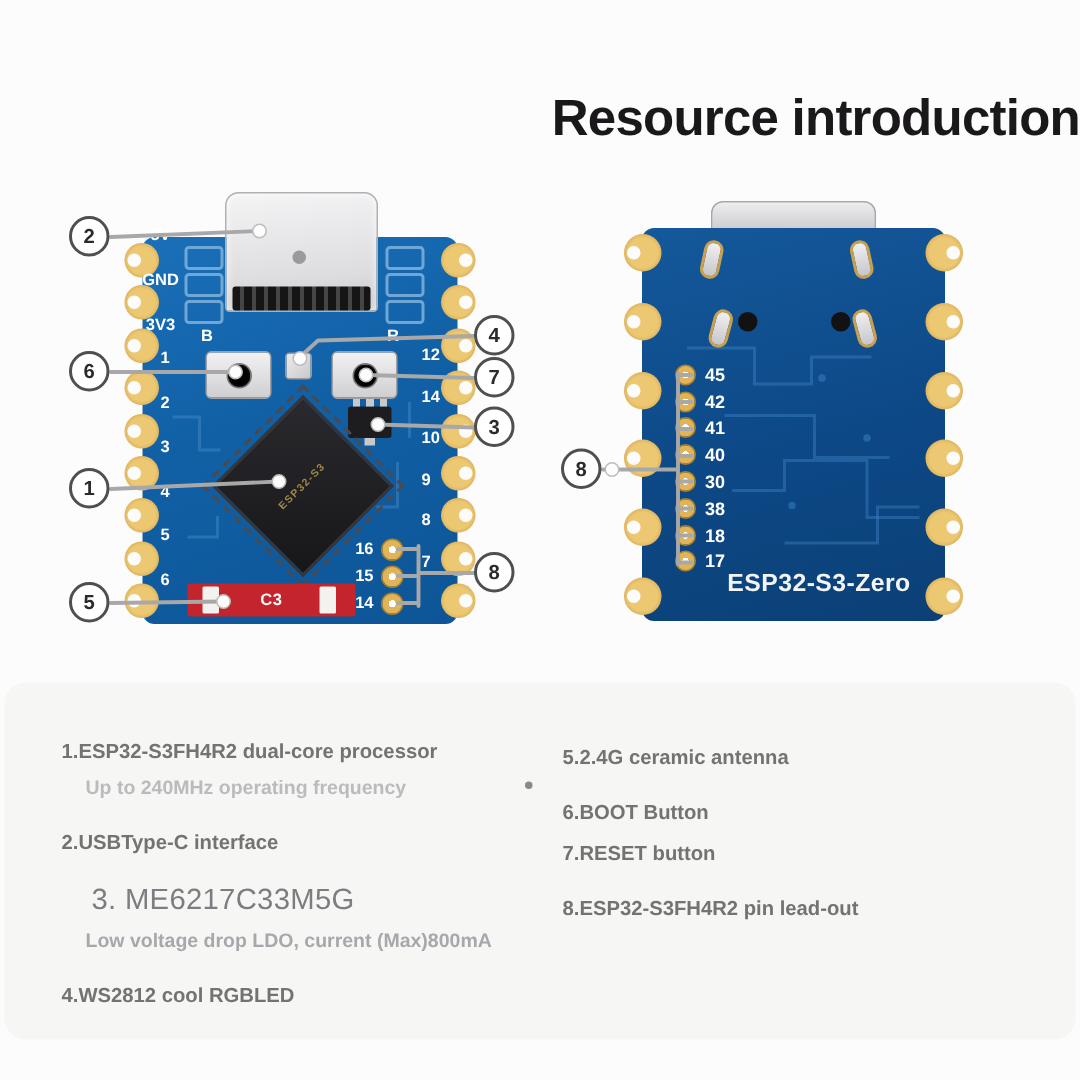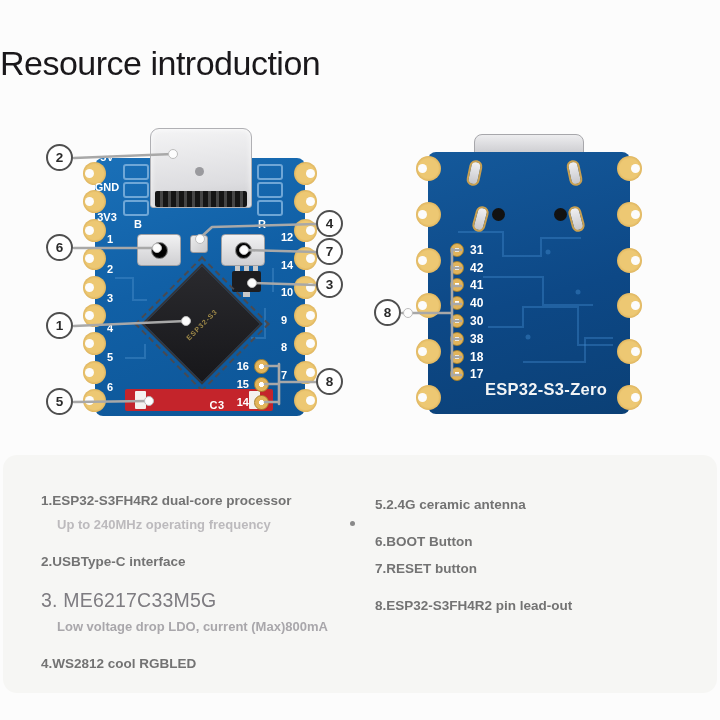--- a/index.html
+++ b/index.html
@@ -5,7 +5,7 @@
   html,body{margin:0;padding:0;}
   body{width:720px;height:720px;background:#fcfcfc;font-family:"Liberation Sans","DejaVu Sans",sans-serif;position:relative;overflow:hidden;}
   .page{position:absolute;inset:0;}
-  .title{position:absolute;top:44px;left:0;width:720px;text-align:left;font-size:34px;font-weight:normal;color:#1a181b;letter-spacing:-0.5px;}
+  .title{position:absolute;top:60px;left:0;width:720px;text-align:right;font-size:34px;font-weight:bold;color:#1a181b;letter-spacing:-0.5px;}
 
   
   .stage{position:absolute;inset:0;}

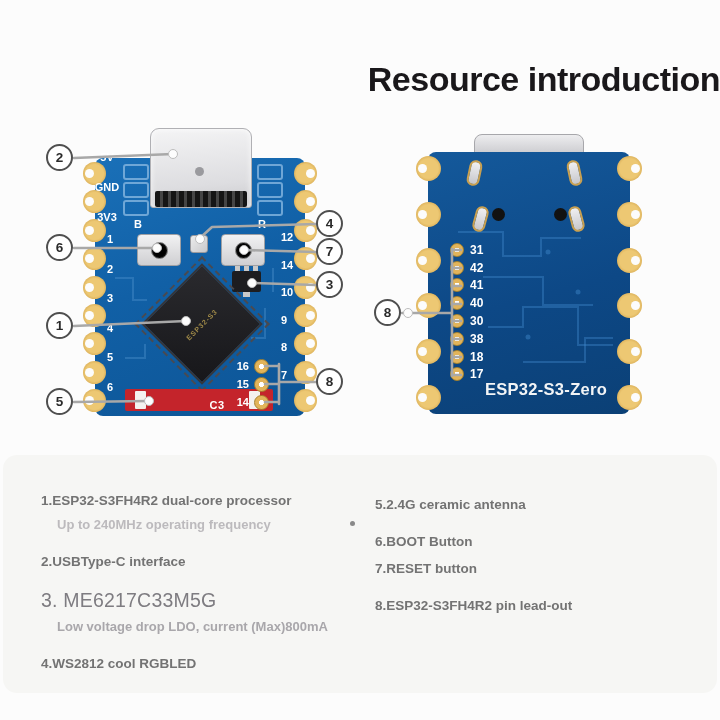--- a/index.html
+++ b/index.html
@@ -245,7 +245,7 @@
       <div class="prows">
         <div class="prow">
             <i class="ring"></i>
-            <b>31</b>
+            <b>45</b>
           </div>
         <div class="prow">
             <i class="ring"></i>

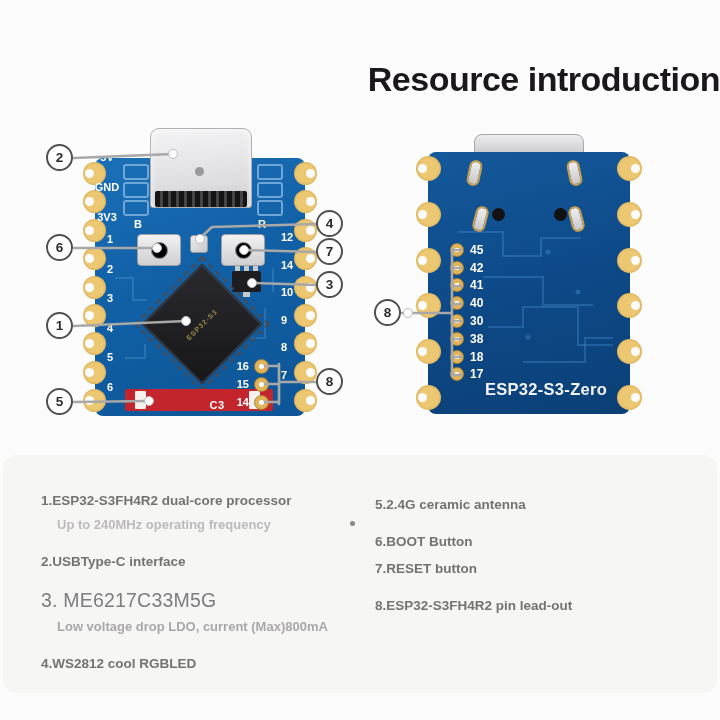--- a/index.html
+++ b/index.html
@@ -55,7 +55,7 @@
   .ldo::after{content:'';position:absolute;bottom:-5px;left:50%;width:7px;height:5px;margin-left:-3.5px;background:#c9c9c9;}
   .chip{position:absolute;left:64px;top:123px;width:82px;height:82px;background:linear-gradient(135deg,#2a2a2e,#17171a);border:2px solid #36363a;outline:2px dashed #4a4a50;outline-offset:3px;transform:rotate(45deg);display:flex;align-items:center;justify-content:center;}
   .chip span{transform:rotate(-90deg);font-size:7px;color:#a08a48;font-weight:bold;letter-spacing:1px;white-space:nowrap;}
-  .antenna{position:absolute;left:30px;top:231px;width:112px;height:22px;background:#c4242b;border-radius:2px;display:flex;align-items:flex-end;justify-content:center;padding-left:36px;}
+  .antenna{position:absolute;left:30px;top:231px;width:112px;height:22px;background:#c4242b;border-radius:2px;display:flex;align-items:center;justify-content:center;}
   .antenna::before{content:'';position:absolute;left:10px;top:2px;bottom:2px;width:11px;background:#f4f2ef;border-radius:1px;}
   .antenna::after{content:'';position:absolute;right:13px;top:2px;bottom:2px;width:11px;background:#f4f2ef;border-radius:1px;}
   .antenna span{color:#fff;font-weight:bold;font-size:11px;letter-spacing:.5px;}

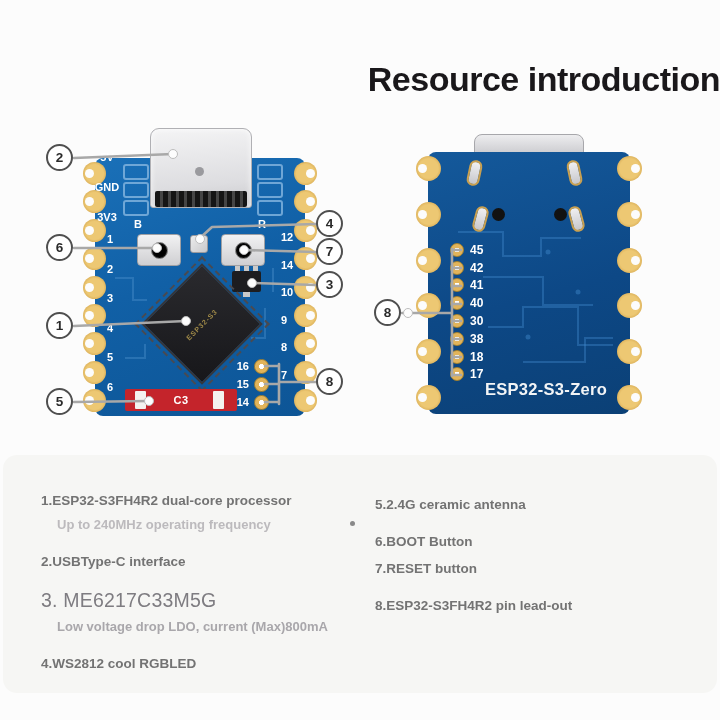--- a/index.html
+++ b/index.html
@@ -96,7 +96,7 @@
   .lcol.r{left:372px;top:42px;width:320px;}
   .li-title{font-size:13.5px;font-weight:bold;color:#737373;}
   .li-desc{font-size:13px;font-weight:bold;color:#bcbabd;margin:9px 0 0 16px;}
-  .li-big{font-size:19.5px;font-weight:normal;color:#7e7c81;letter-spacing:.2px;}
+  .li-big{font-size:19.5px;font-weight:normal;color:#7e7c81;letter-spacing:.2px;margin-left:20px;}
   .li-desc.mid{color:#a9a7ab;margin-top:7px;}
   .mt22{margin-top:22px;} .mt20{margin-top:20px;} .mt12{margin-top:12px;}
   .li-desc.center{width:252px;text-align:center;margin-left:0;margin-top:10px;line-height:1.25;}

